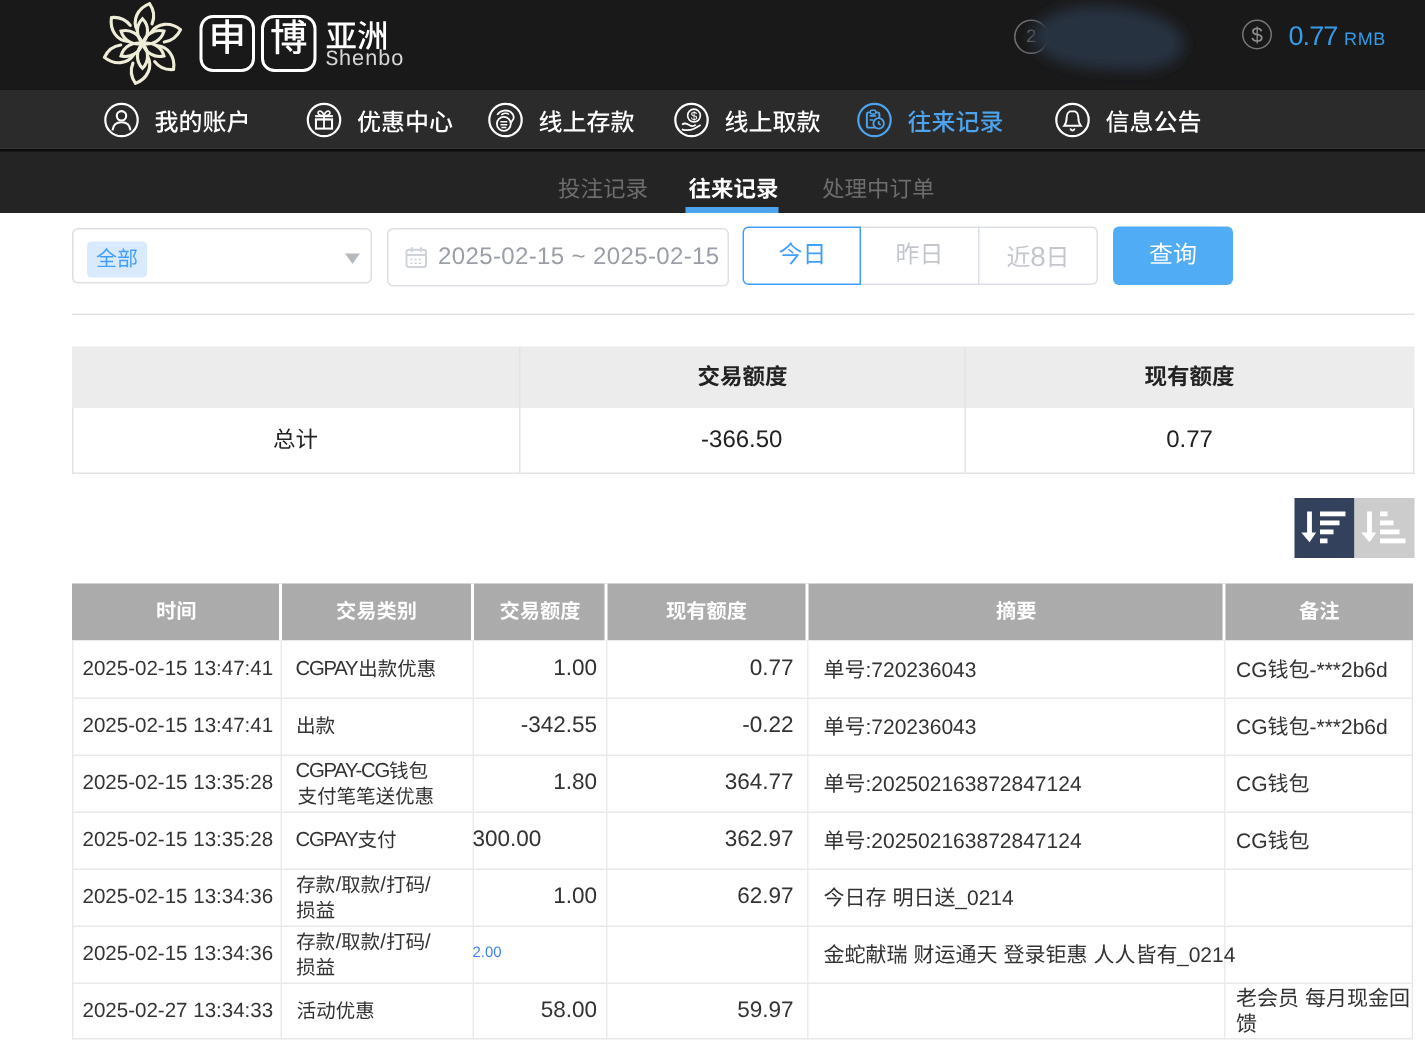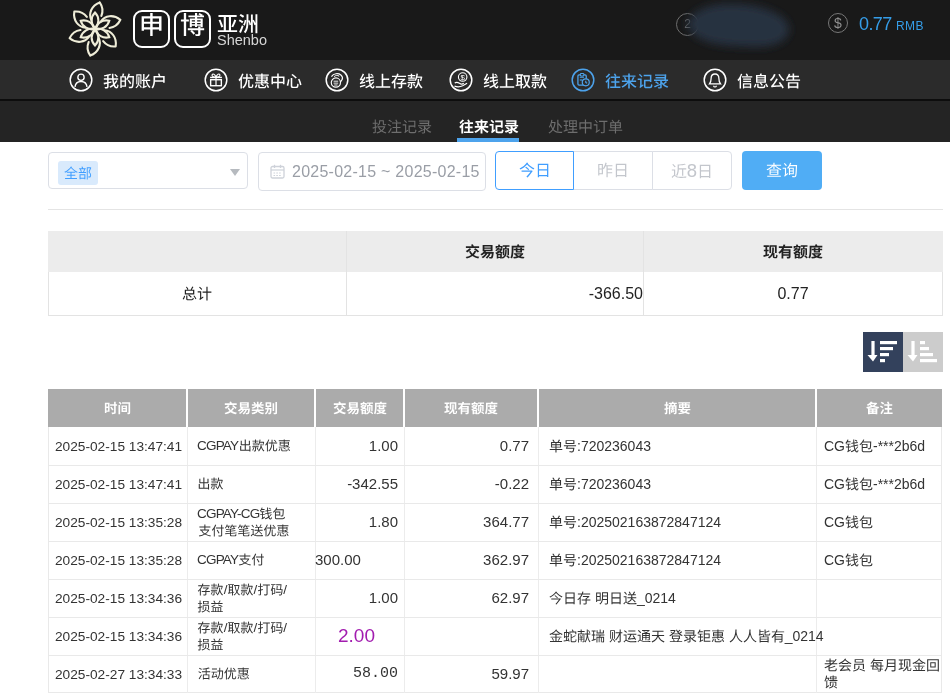--- a/index.html
+++ b/index.html
@@ -156,7 +156,7 @@
         <use href="#m4E9A" x="0"></use>
         <use href="#m6D32" x="1000"></use>
       </svg></div>
-    <div style="position:absolute;left:217px;top:32px;font-size:14.5px;color:#d6d6d6;font-family:Liberation Sans, sans-serif">Shenbo</div>
+    <div style="position:absolute;left:217px;top:32px;font-size:14.5px;color:#d6d6d6;font-family:Liberation Mono, monospace">Shenbo</div>
     <div style="position:absolute;left:676px;top:13px;width:21px;height:21px;border:1.6px solid #6e6e6e;border-radius:50%;color:#6e6e6e;font-size:12px;line-height:21px;text-align:center">2</div>
     <svg width="150" height="62" style="position:absolute;left:665px;top:-3px">
       <defs>

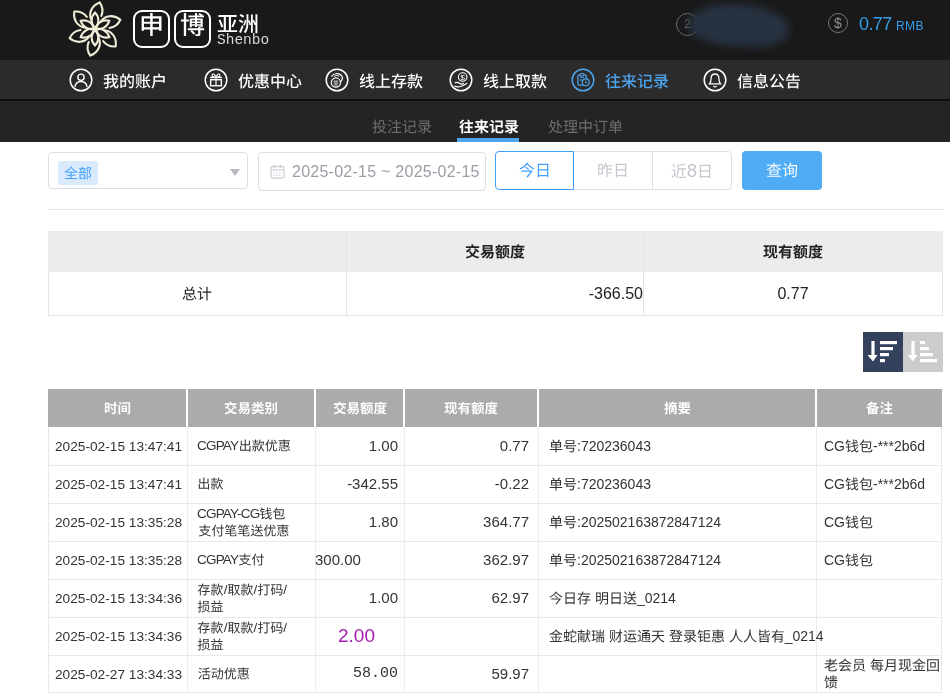--- a/index.html
+++ b/index.html
@@ -339,7 +339,7 @@
         <use href="#r603B" x="0"></use>
         <use href="#r8BA1" x="1000"></use>
       </svg></div>
-    <div style="position:absolute;left:298.0px;top:41px;width:297.0px;height:60px;line-height:44px;text-align:right;font-size:16px;color:#222">-366.50</div>
+    <div style="position:absolute;left:298.0px;top:41px;width:297.0px;height:60px;line-height:44px;text-align:center;font-size:16px;color:#222">-366.50</div>
     <div style="position:absolute;left:595.0px;top:41px;width:300.0px;height:44px;line-height:44px;text-align:center;font-size:16px;color:#222">0.77</div>
   </div>
 <div style="position:absolute;left:863px;top:332px;width:40px;height:40px;background:#33415c;text-align:center"><svg width="40" height="40" viewBox="0 0 40 36">

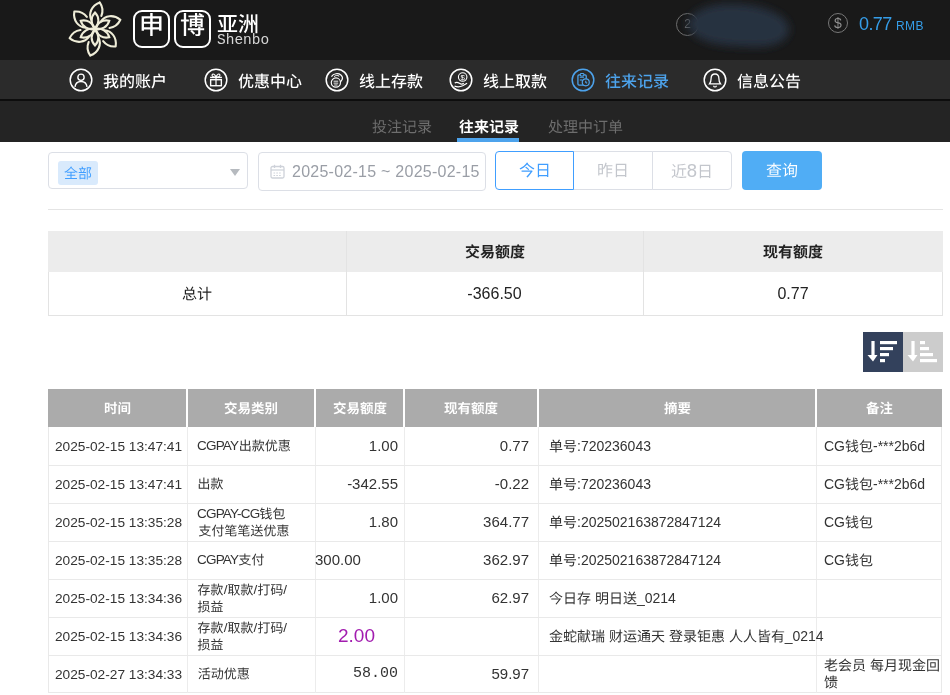--- a/index.html
+++ b/index.html
@@ -525,7 +525,7 @@
           <use href="#r76CA" x="1000"></use>
         </svg></div>
     </div>
-    <div style="position:absolute;left:267px;top:228px;width:83px;height:38px;line-height:38px;text-align:center;font-size:19px;color:#a21caf;font-family:'Liberation Sans',sans-serif">2.00</div>
+    <div style="position:absolute;left:267px;top:228px;width:83px;height:38px;line-height:38px;text-align:left;font-size:10px;color:#3b82f6;font-family:'Liberation Sans',sans-serif">2.00</div>
     <div style="position:absolute;left:501px;top:228px;width:267px;height:38px;line-height:38px;white-space:nowrap;font-size:14px;color:#333;font-family:'Liberation Sans',sans-serif"><svg style="width:56.0px;height:14px;vertical-align:-1.68px;overflow:visible;" viewBox="0 -880 4000 1000" fill="#333">
         <use href="#r91D1" x="0"></use>
         <use href="#r86C7" x="1000"></use>

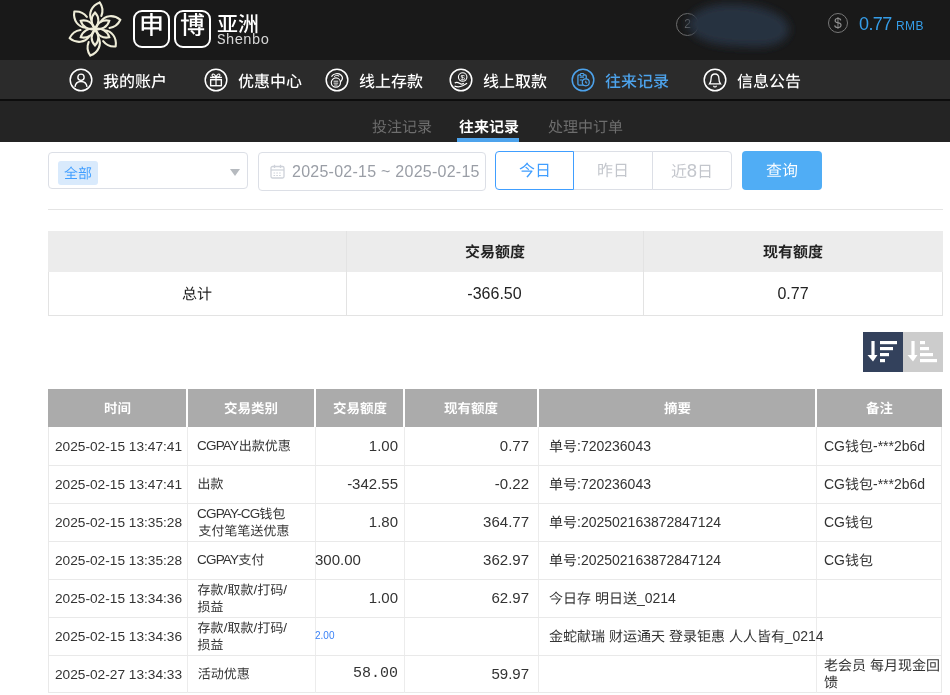--- a/index.html
+++ b/index.html
@@ -554,7 +554,7 @@
         <use href="#r4F18" x="2000"></use>
         <use href="#r60E0" x="3000"></use>
       </svg></div>
-    <div style="position:absolute;left:267px;top:266px;width:83px;height:38px;line-height:38px;text-align:right;font-size:15px;color:#333;font-family:Liberation Mono, monospace">58.00</div>
+    <div style="position:absolute;left:267px;top:266px;width:83px;height:38px;line-height:38px;text-align:right;font-size:15px;color:#333;font-family:Liberation Sans, sans-serif">58.00</div>
     <div style="position:absolute;left:356px;top:266px;width:125px;height:38px;line-height:38px;text-align:right;font-size:15px;color:#333;font-family:'Liberation Sans',sans-serif">59.97</div>
     <div style="position:absolute;left:776px;top:268px;width:118px;font-size:14px;color:#333;font-family:'Liberation Sans',sans-serif">
       <div style="height:17px;line-height:17px;white-space:nowrap"><svg style="width:42.0px;height:14px;vertical-align:-1.68px;overflow:visible;" viewBox="0 -880 3000 1000" fill="#333">

